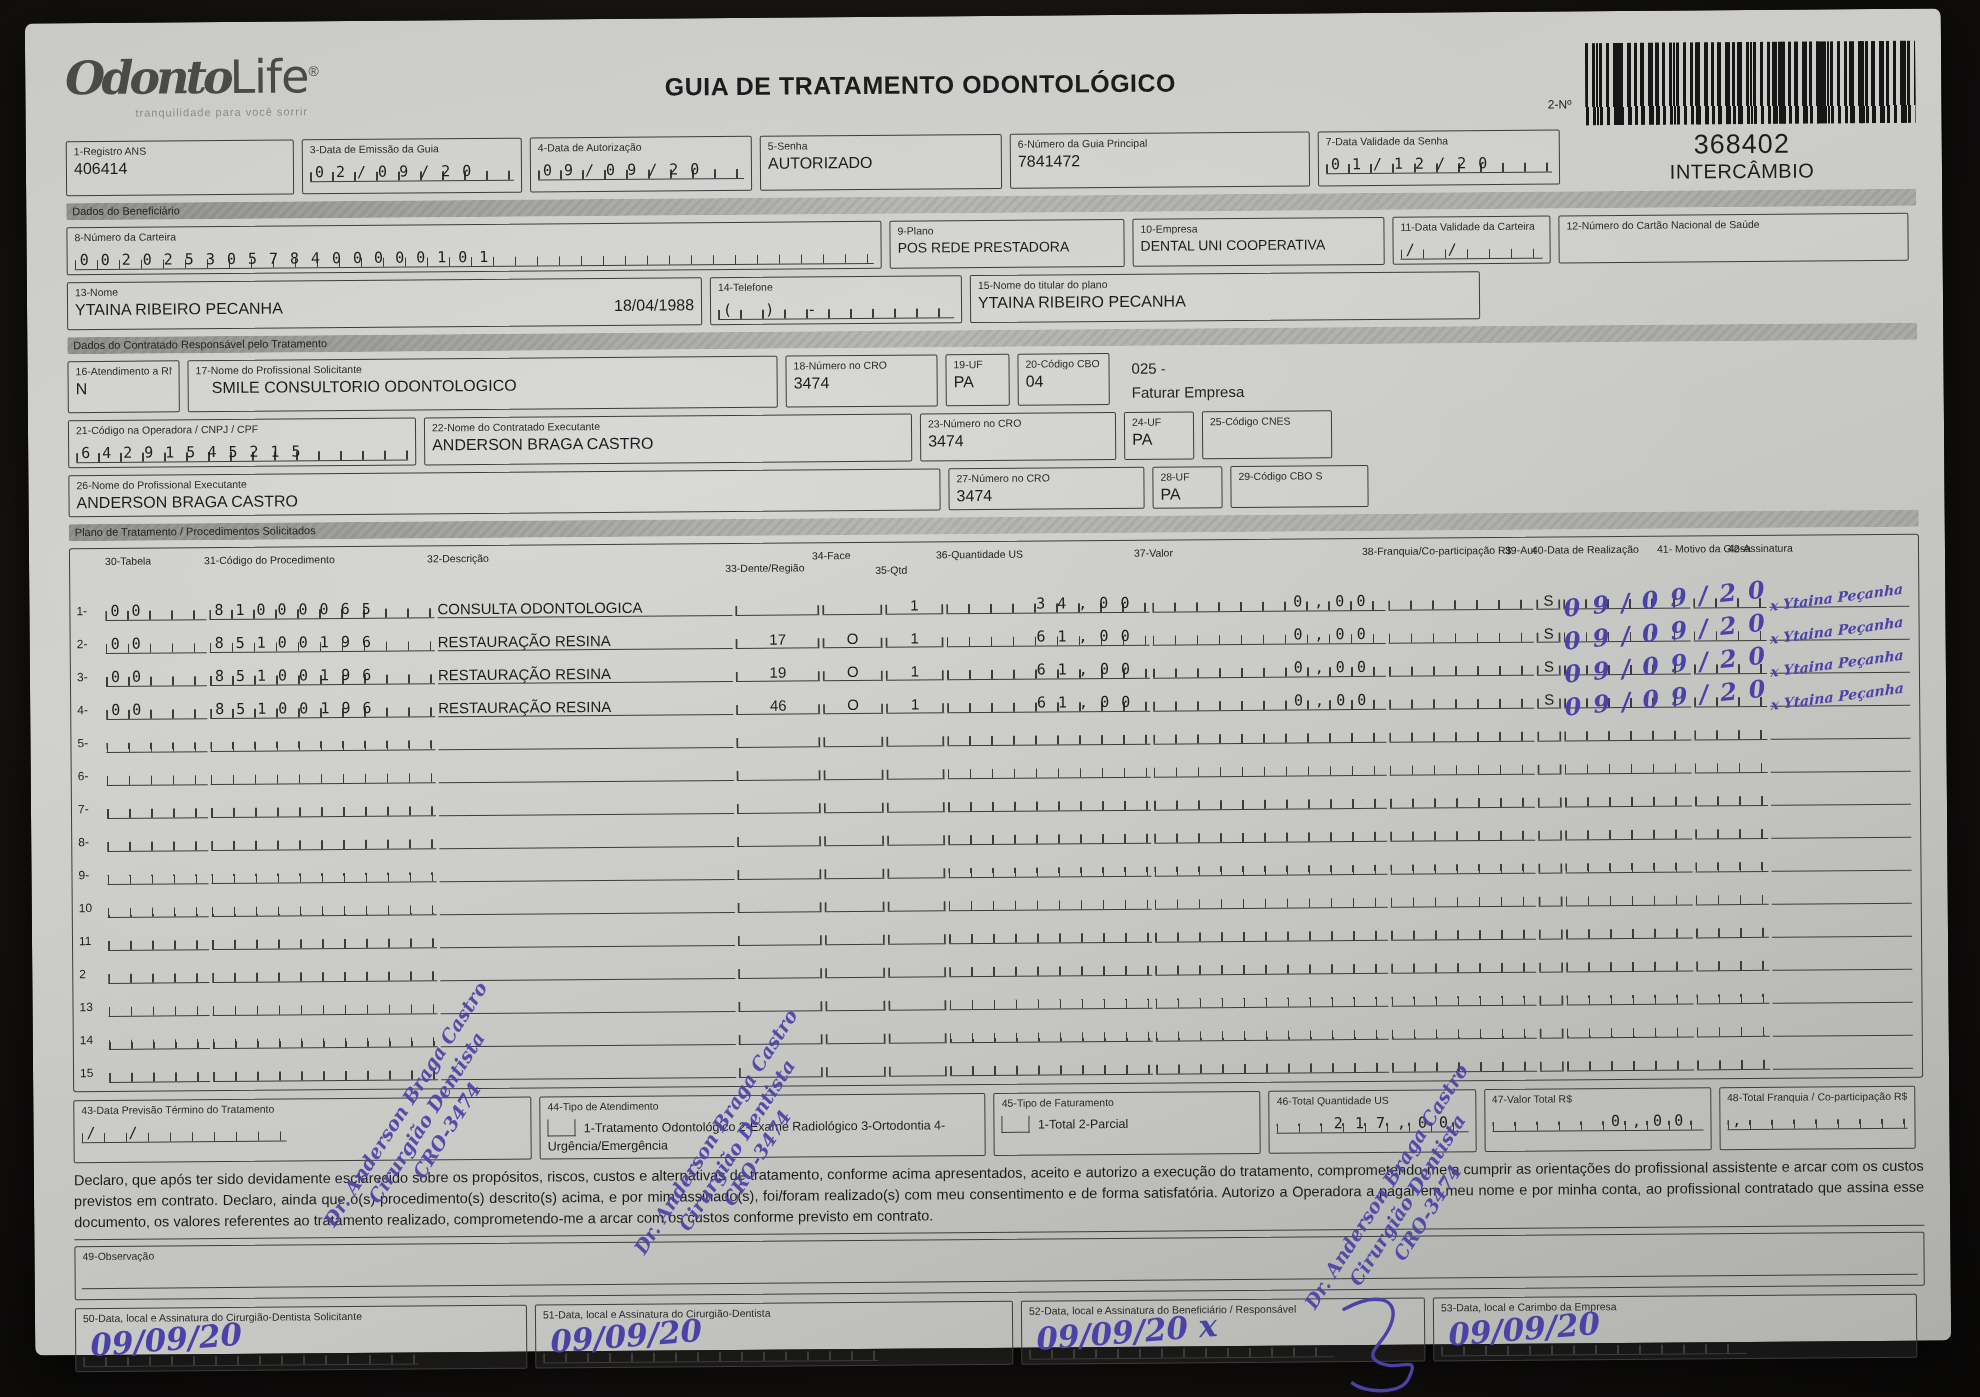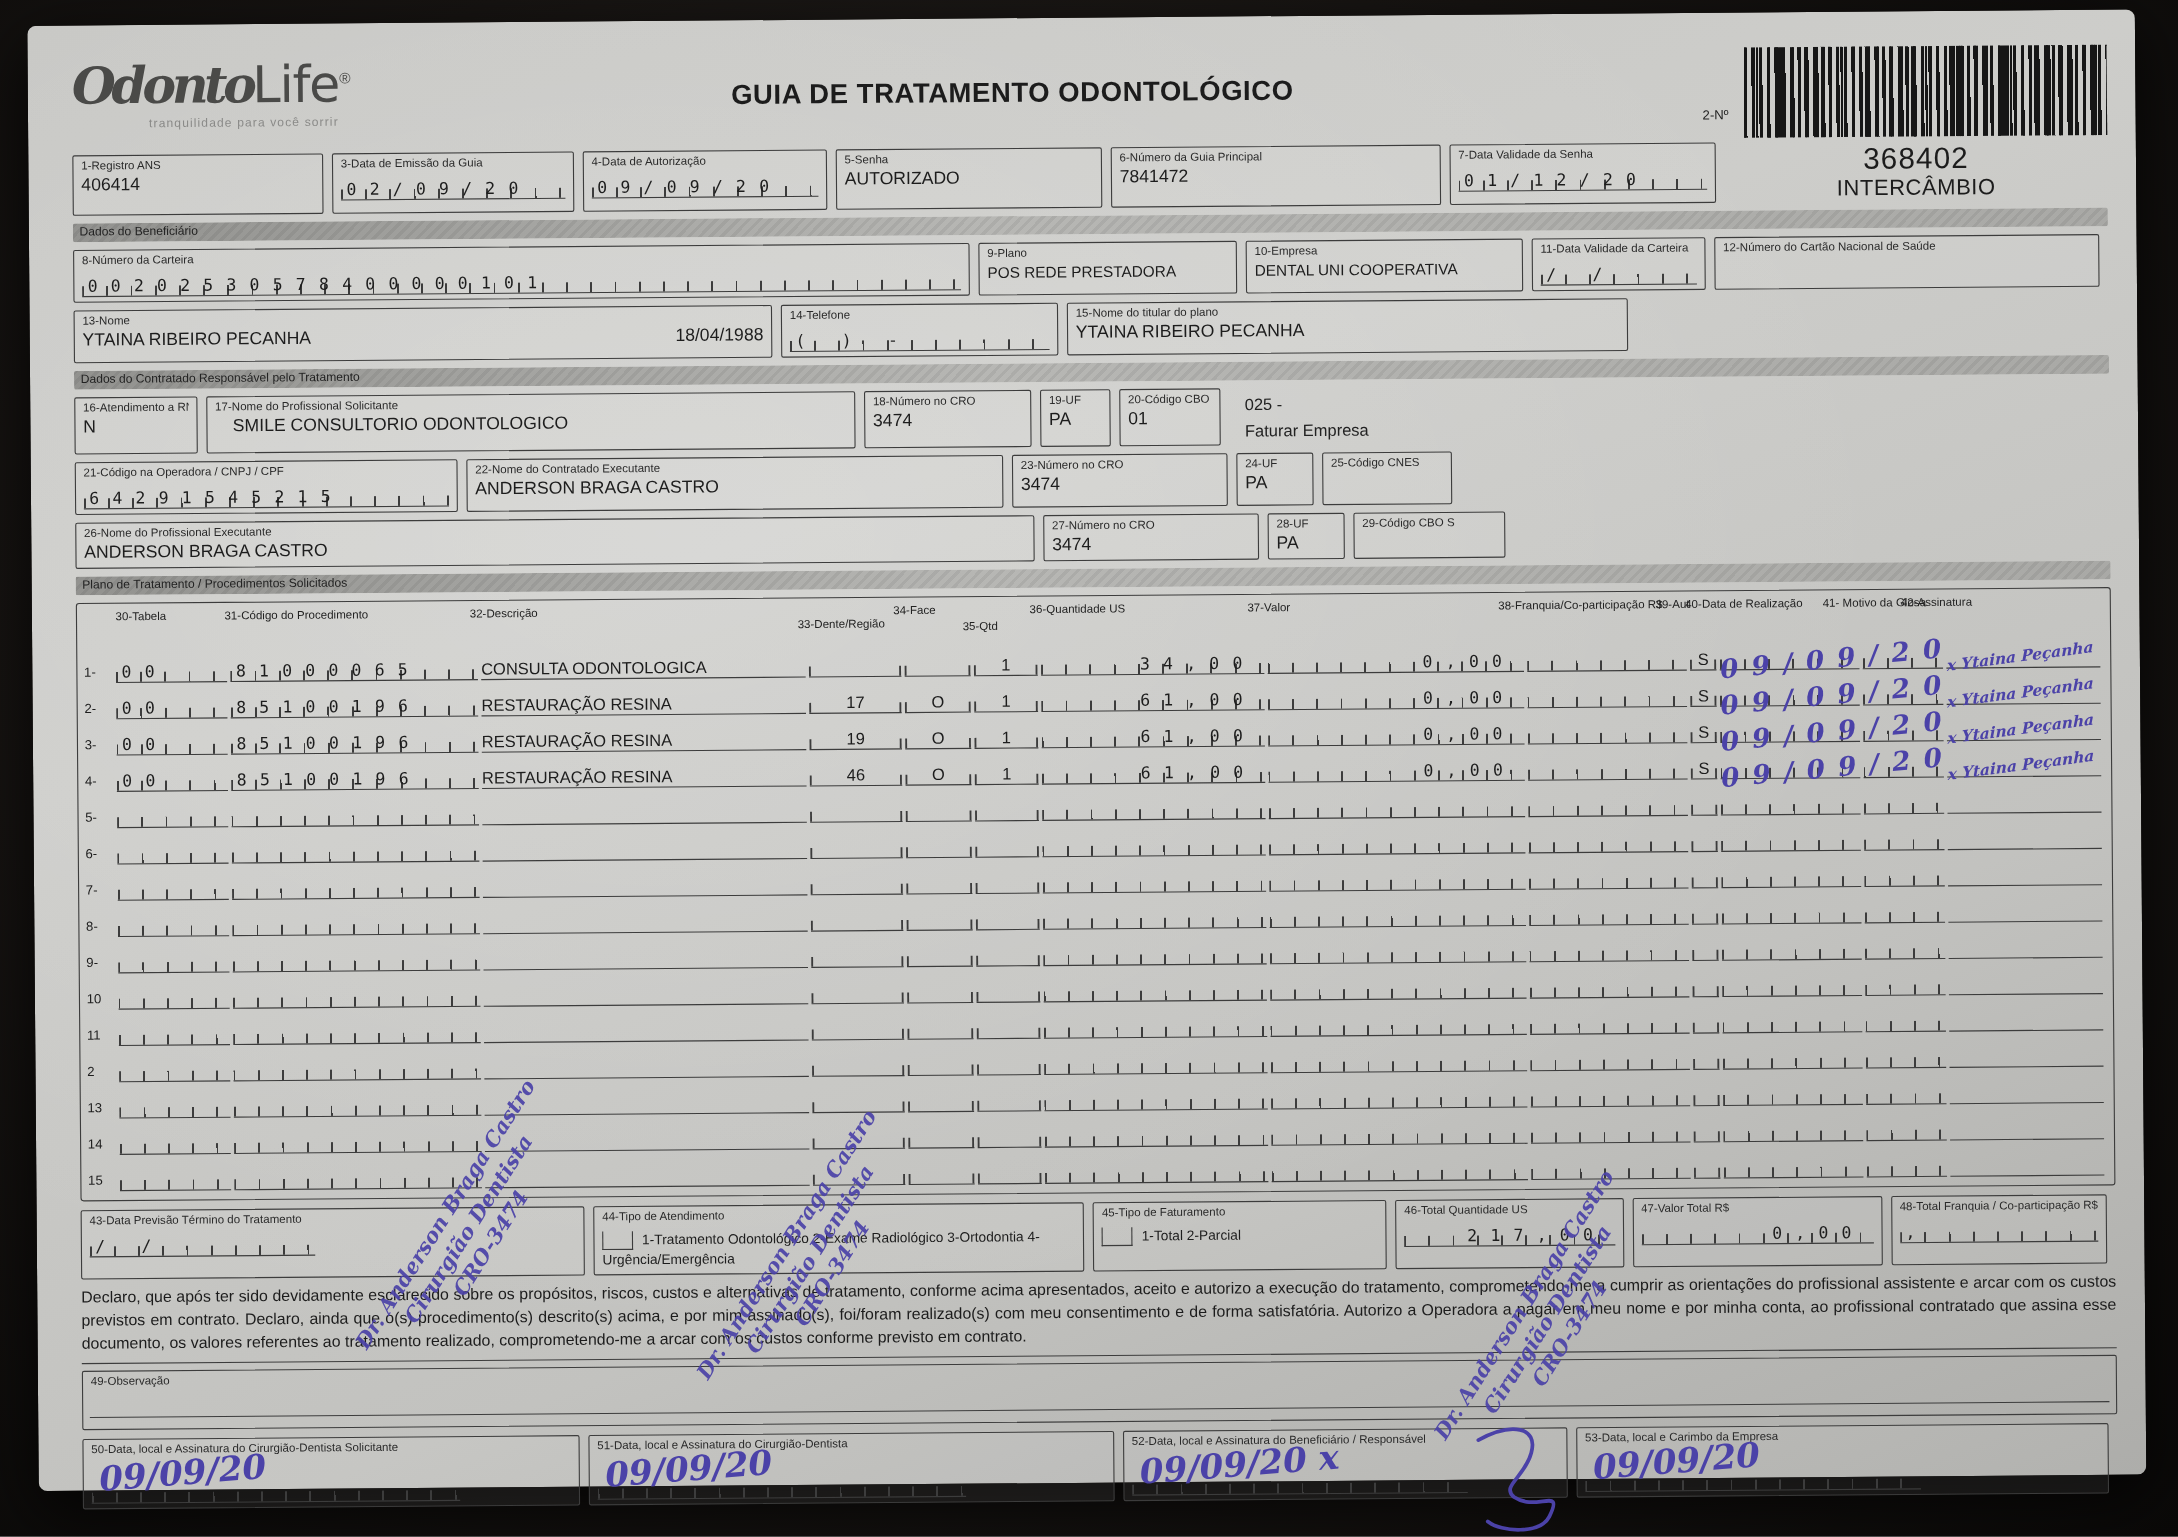--- a/index.html
+++ b/index.html
@@ -223,7 +223,7 @@
     </div>
     <div class="fbox" style="width:92px">
       <div class="flabel">20-Código CBO S</div>
-      <div class="fvalue">01</div>
+      <div class="fvalue">04</div>
     </div>
     <div style="padding:4px 0 0 14px;font-size:15px;line-height:1.6">
       <div>025 -</div>

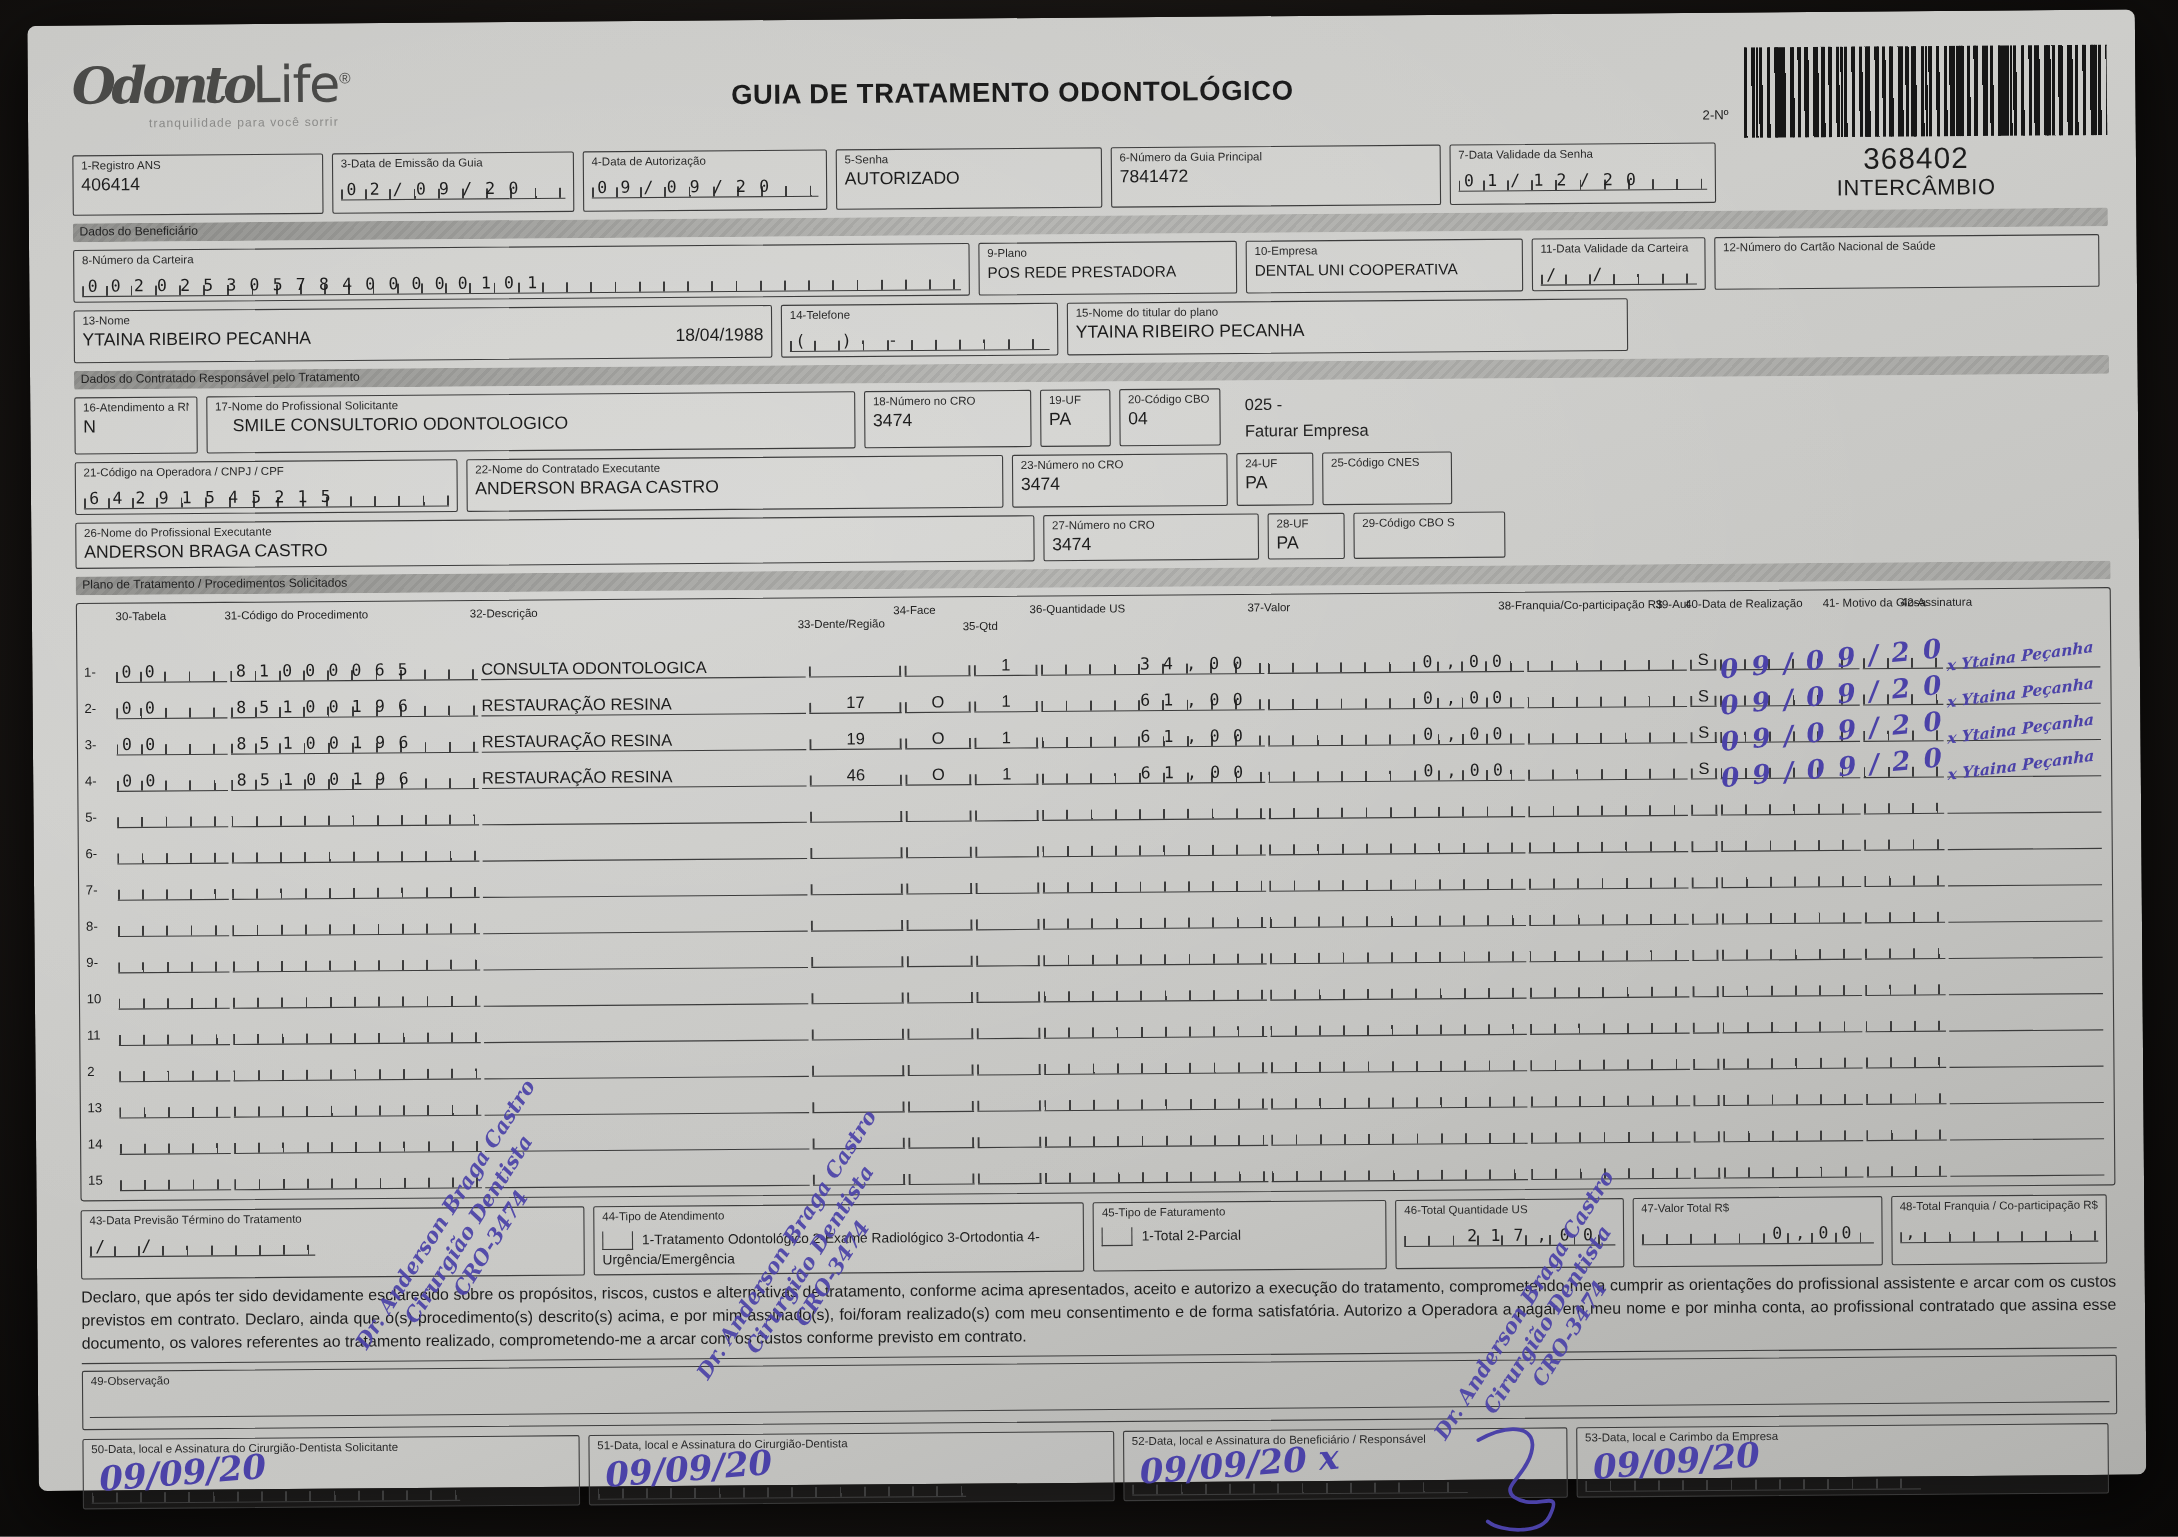--- a/index.html
+++ b/index.html
@@ -248,7 +248,7 @@
       <div class="flabel">24-UF</div>
       <div class="fvalue">PA</div>
     </div>
-    <div class="fbox" style="width:118px">
+    <div class="fbox" style="width:130px">
       <div class="flabel">25-Código CNES</div>
       <div class="fvalue"></div>
     </div>

